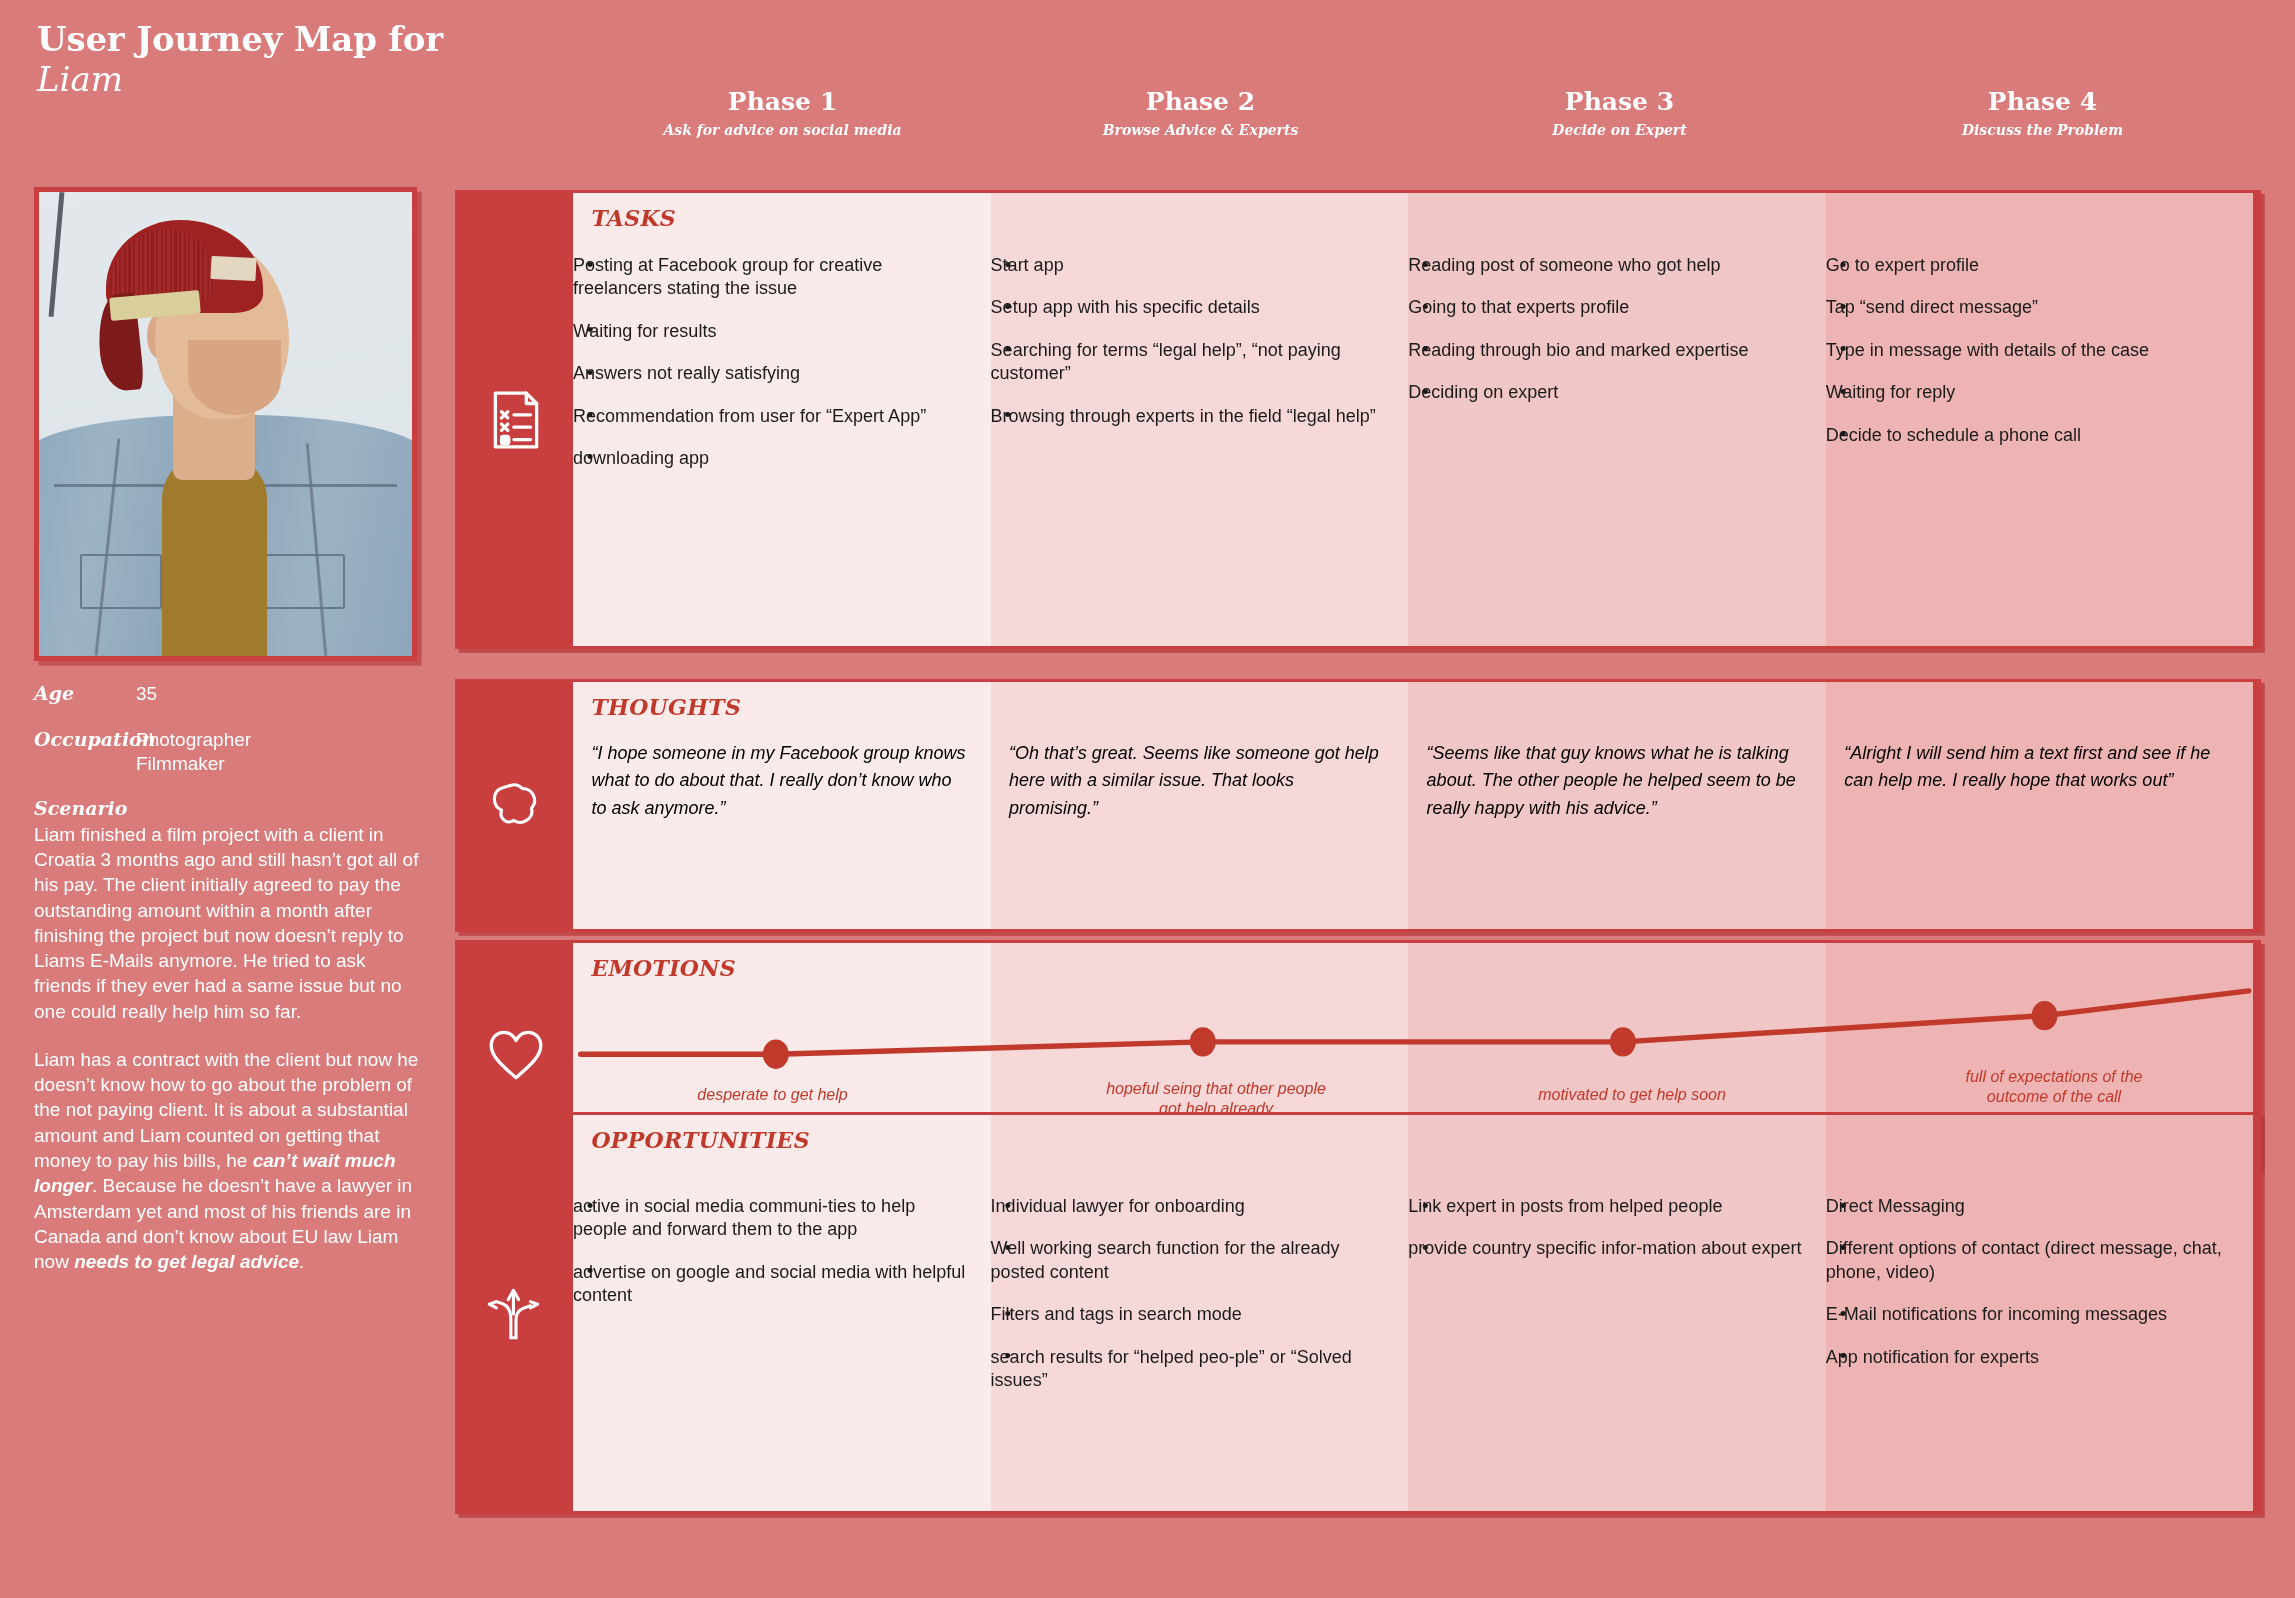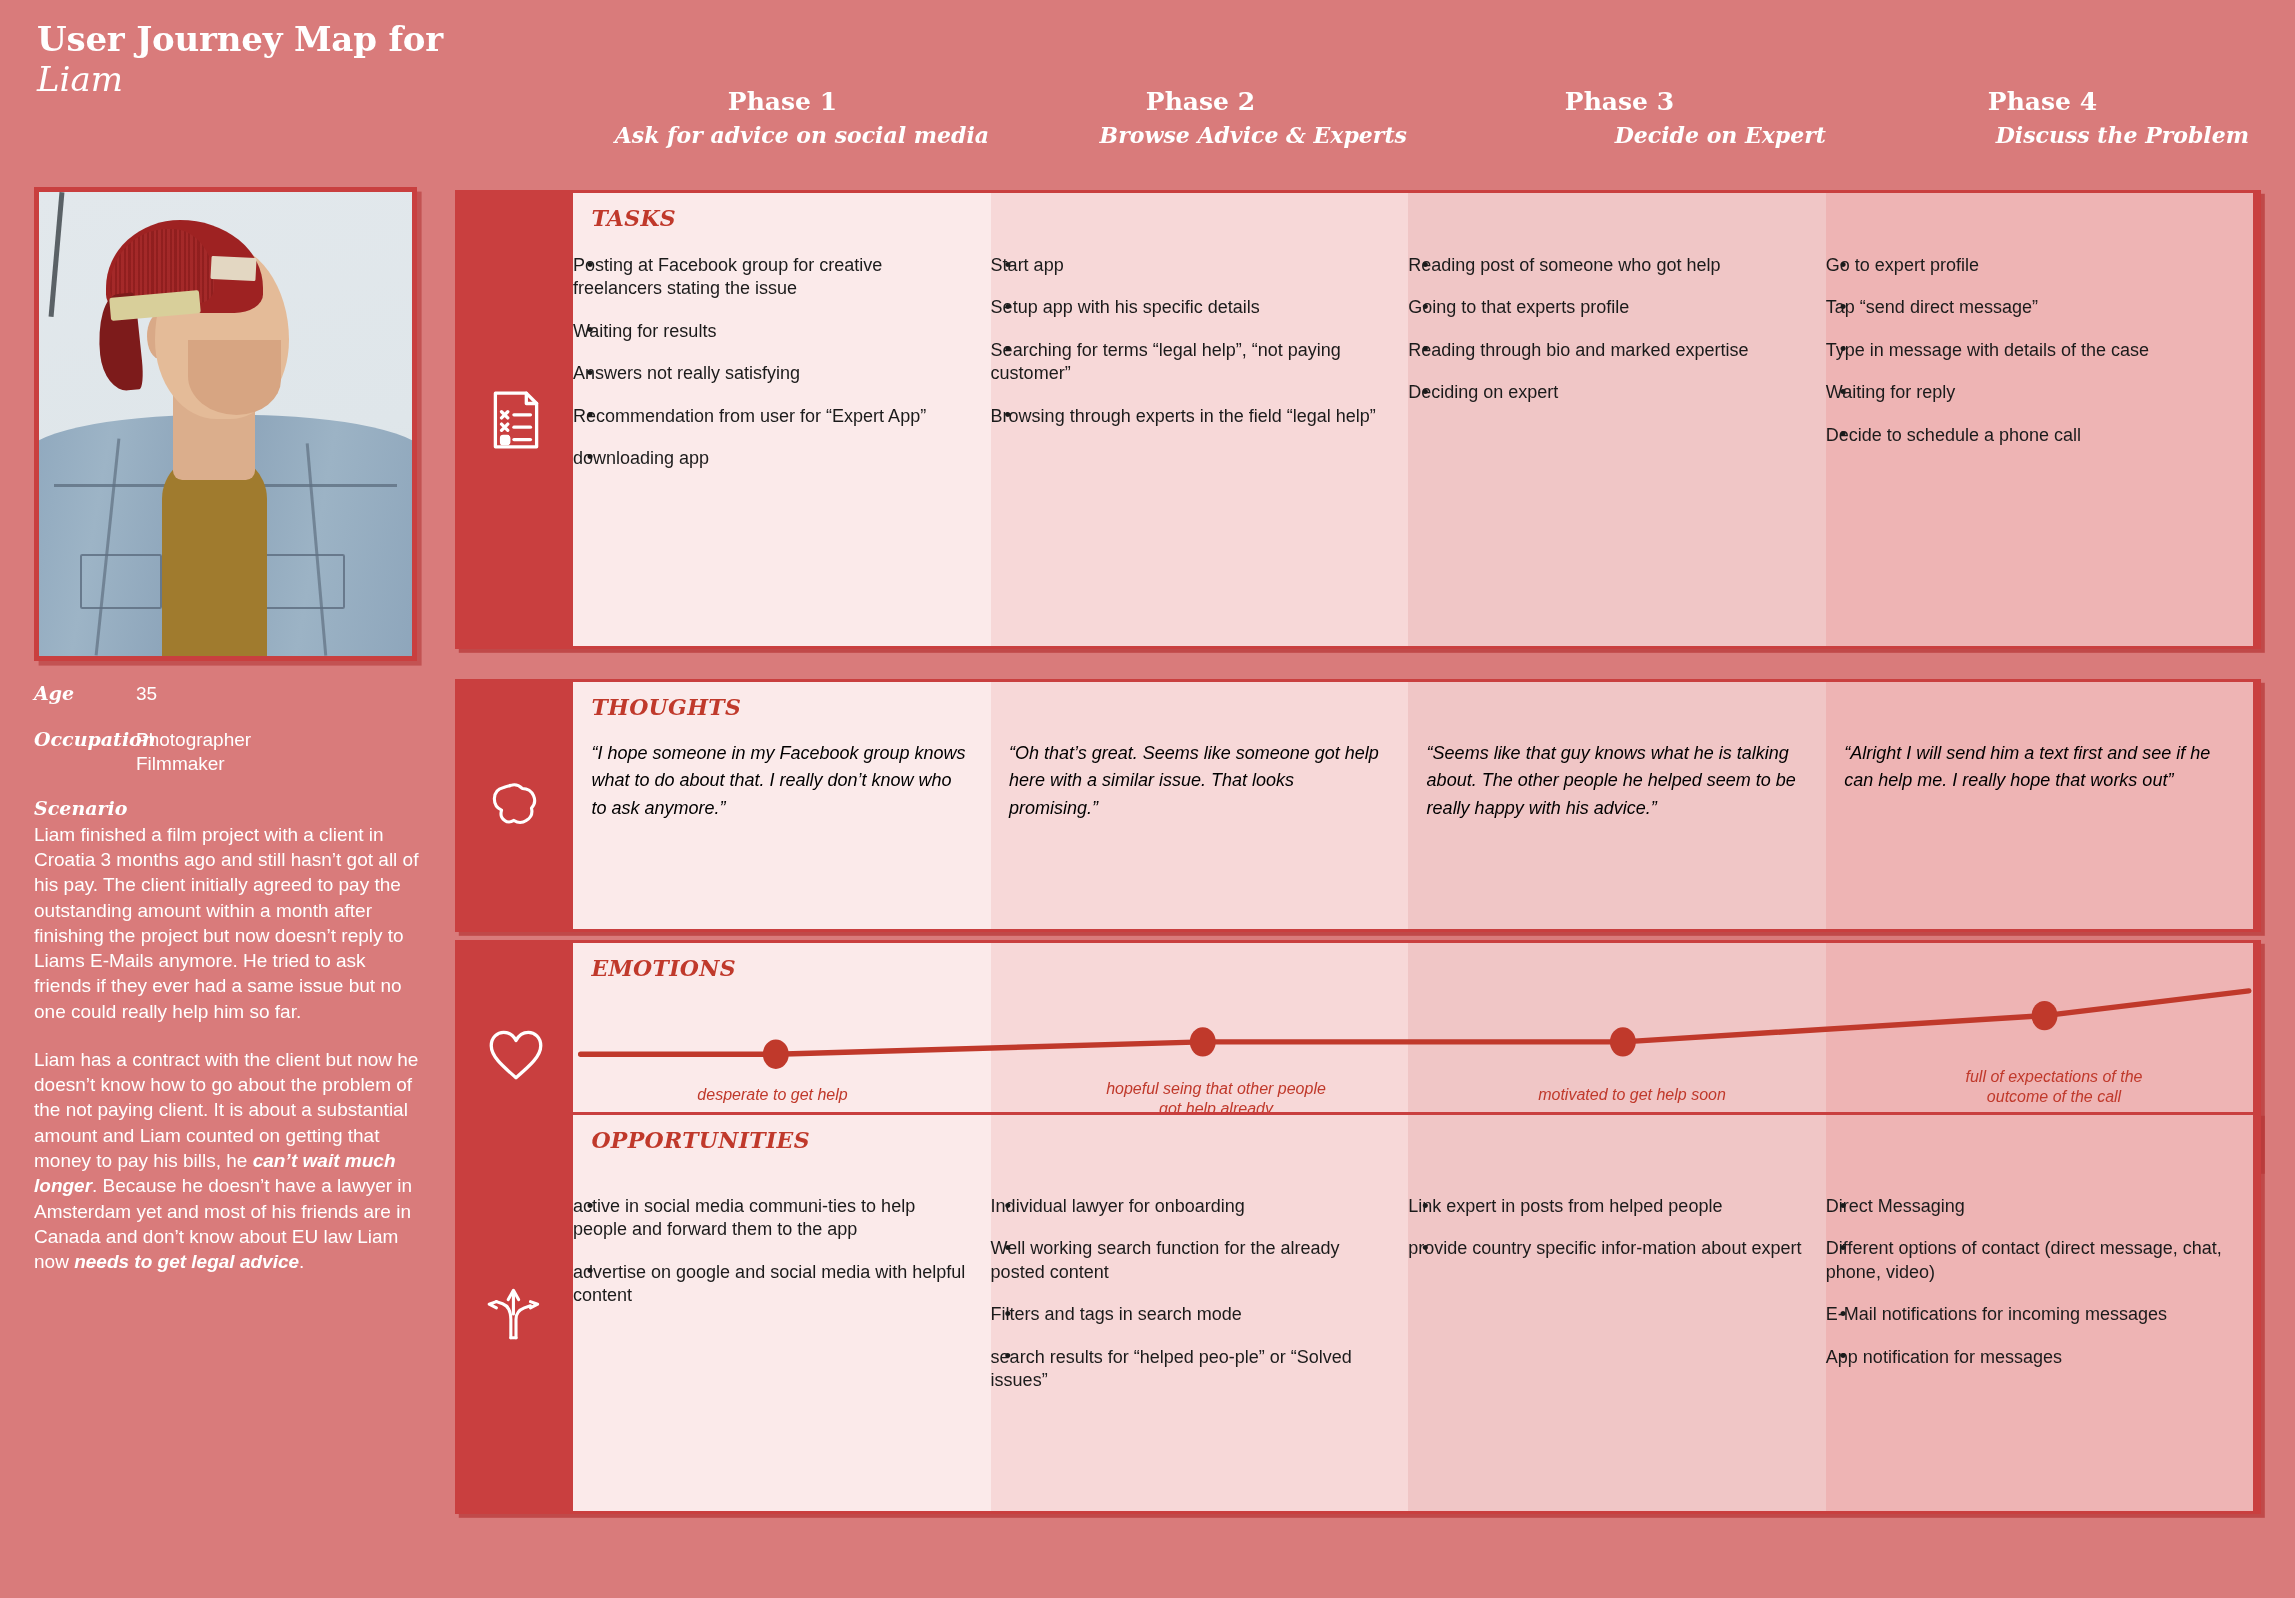--- a/index.html
+++ b/index.html
@@ -18,7 +18,7 @@
 
   .phase-head{position:absolute;top:86px;text-align:center;color:#ffffff;}
   .phase-num{font-family:"DejaVu Serif", serif;font-weight:bold;font-size:25px;line-height:1.25;}
-  .phase-sub{font-family:"DejaVu Serif", serif;font-weight:bold;font-style:italic;font-size:22px;line-height:1.25;margin-top:4.6px;text-align:right;}
+  .phase-sub{font-family:"DejaVu Serif", serif;font-weight:bold;font-style:italic;font-size:14px;line-height:1.25;margin-top:4.6px;}
 
   
   #persona{position:absolute;left:34px;top:187px;width:392px;}

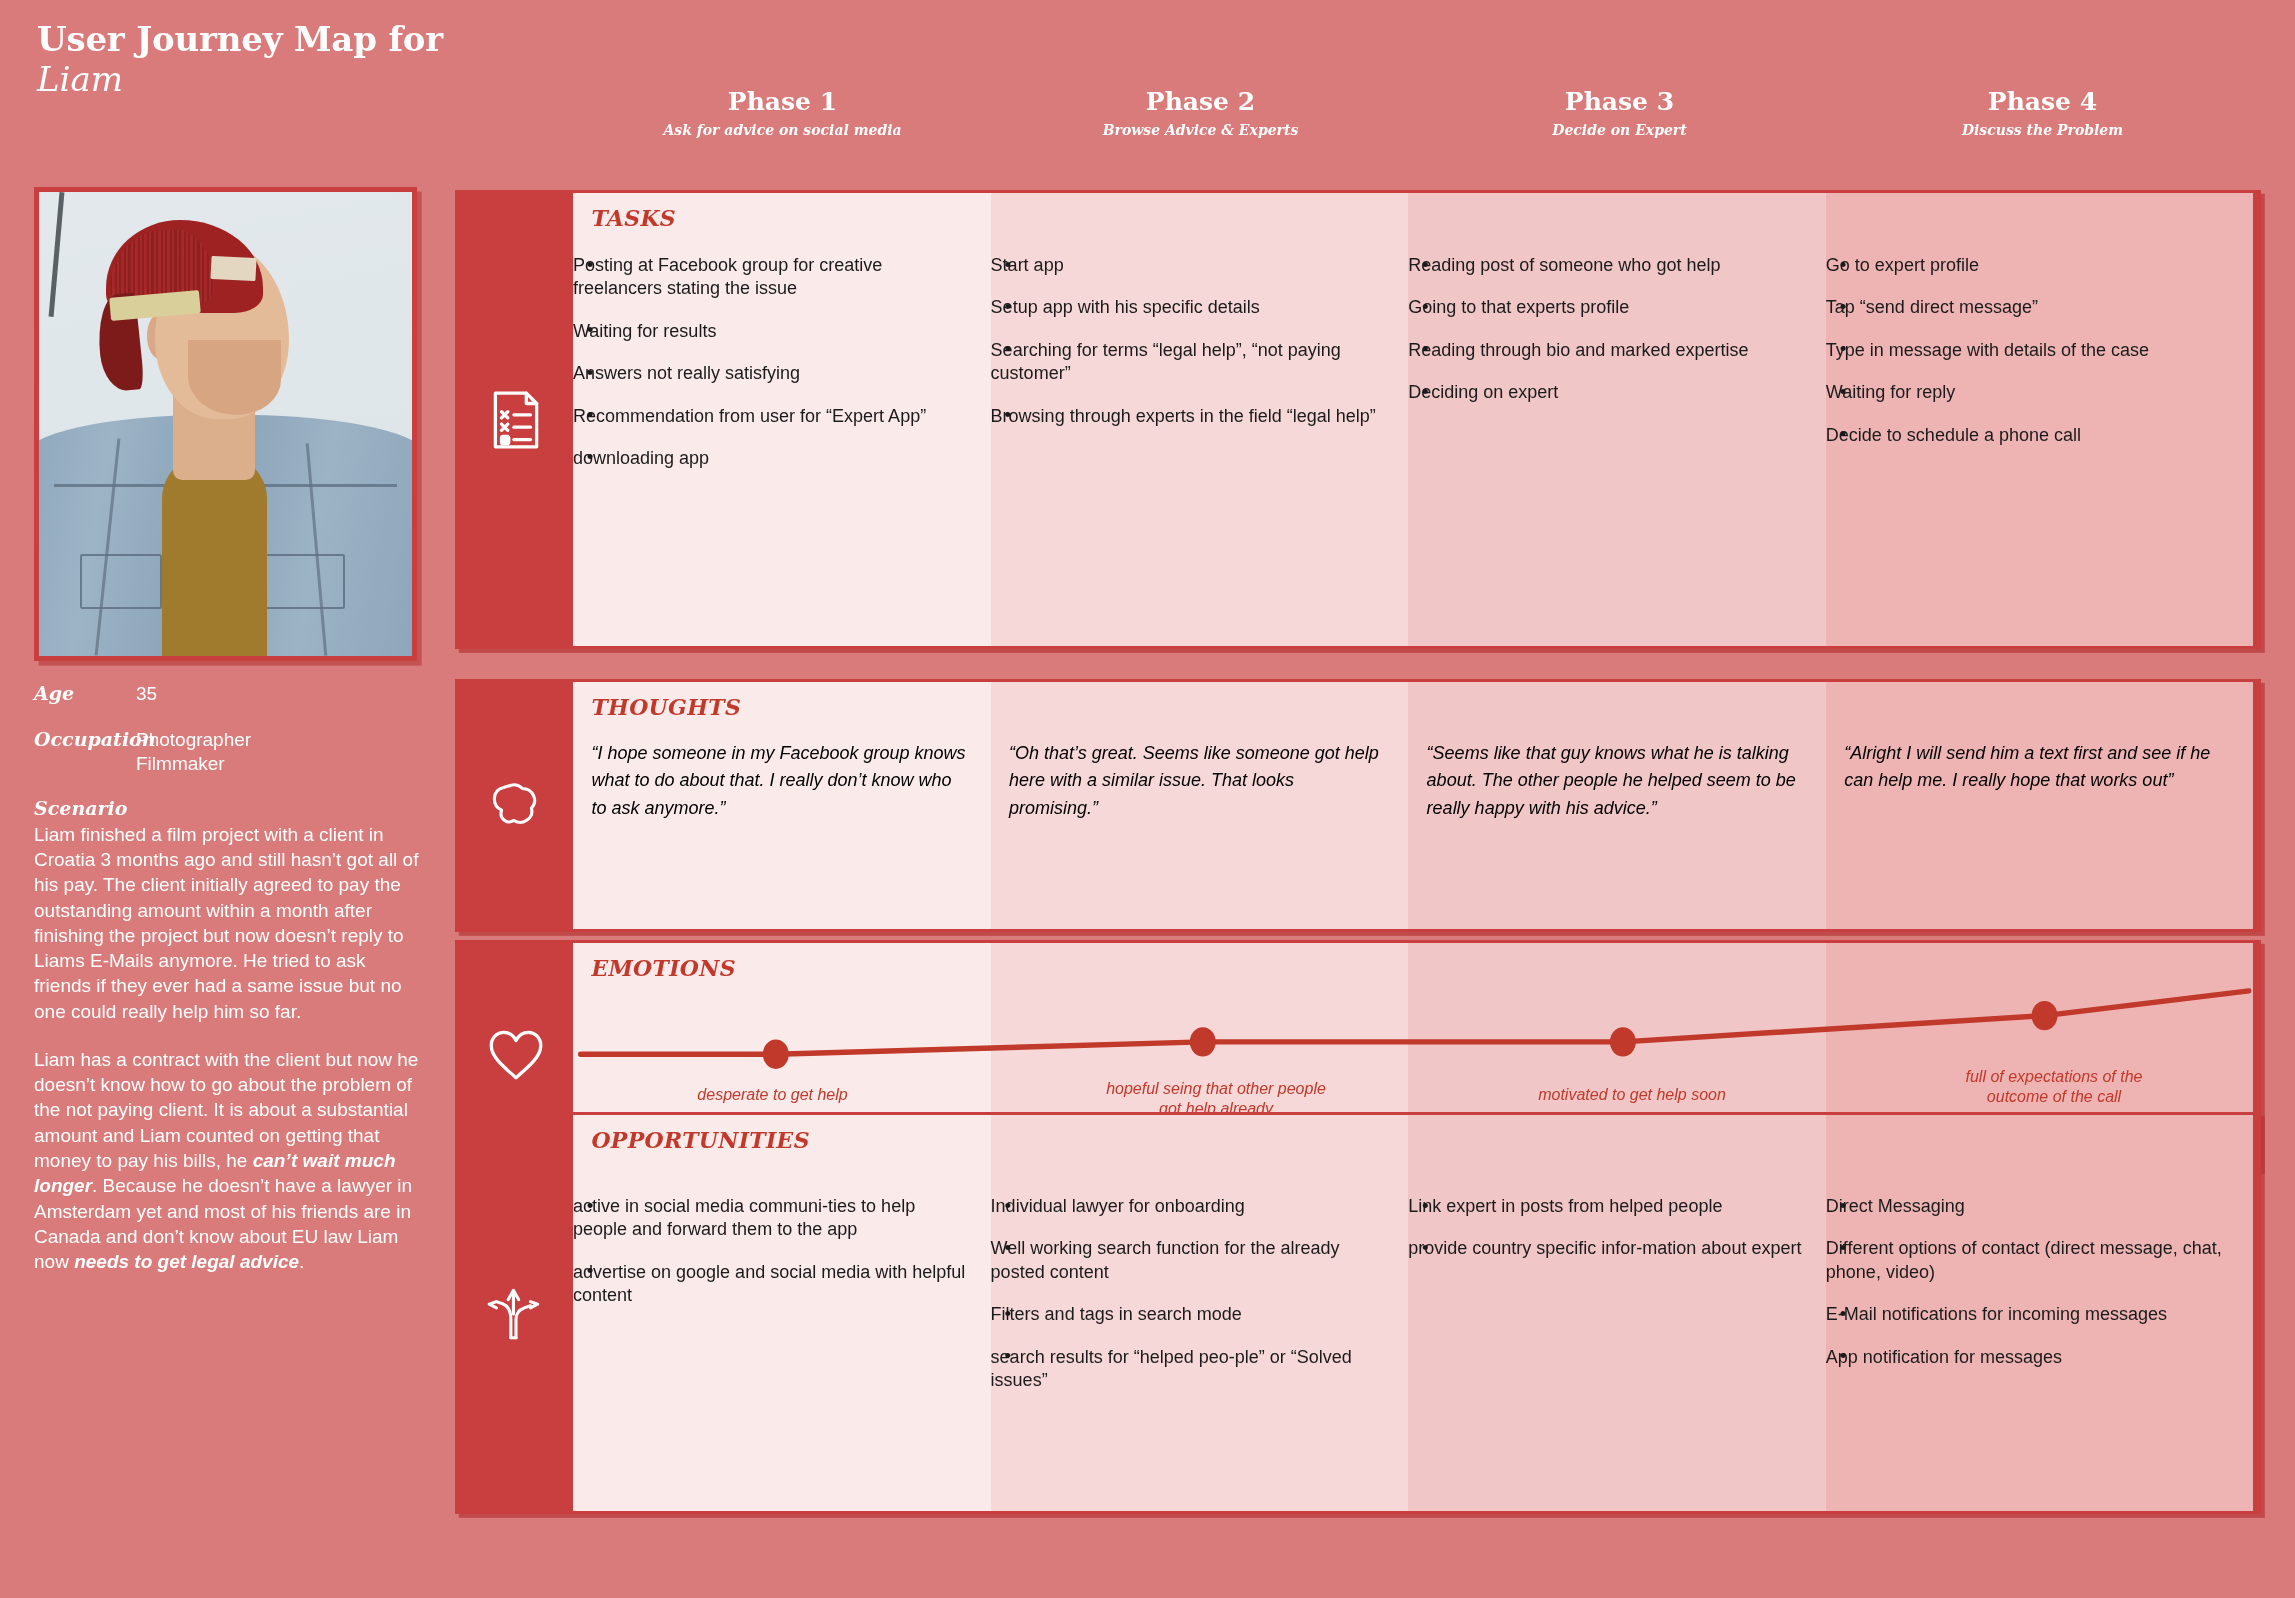--- a/index.html
+++ b/index.html
@@ -305,7 +305,7 @@
           <li>Direct Messaging</li>
           <li>Different options of contact (direct message, chat, phone, video)</li>
           <li>E-Mail notifications for incoming messages</li>
-          <li>App notification for messages</li>
+          <li>App notification for experts</li>
         </ul>
     </div>
   </div>

